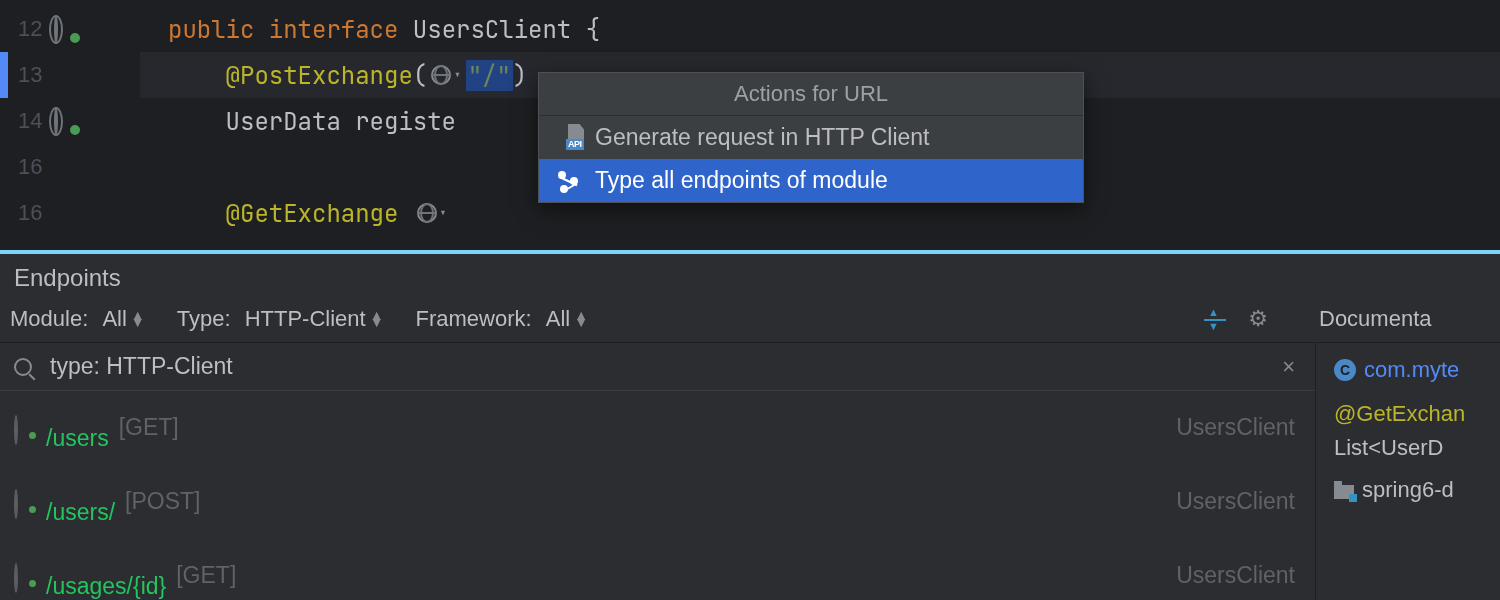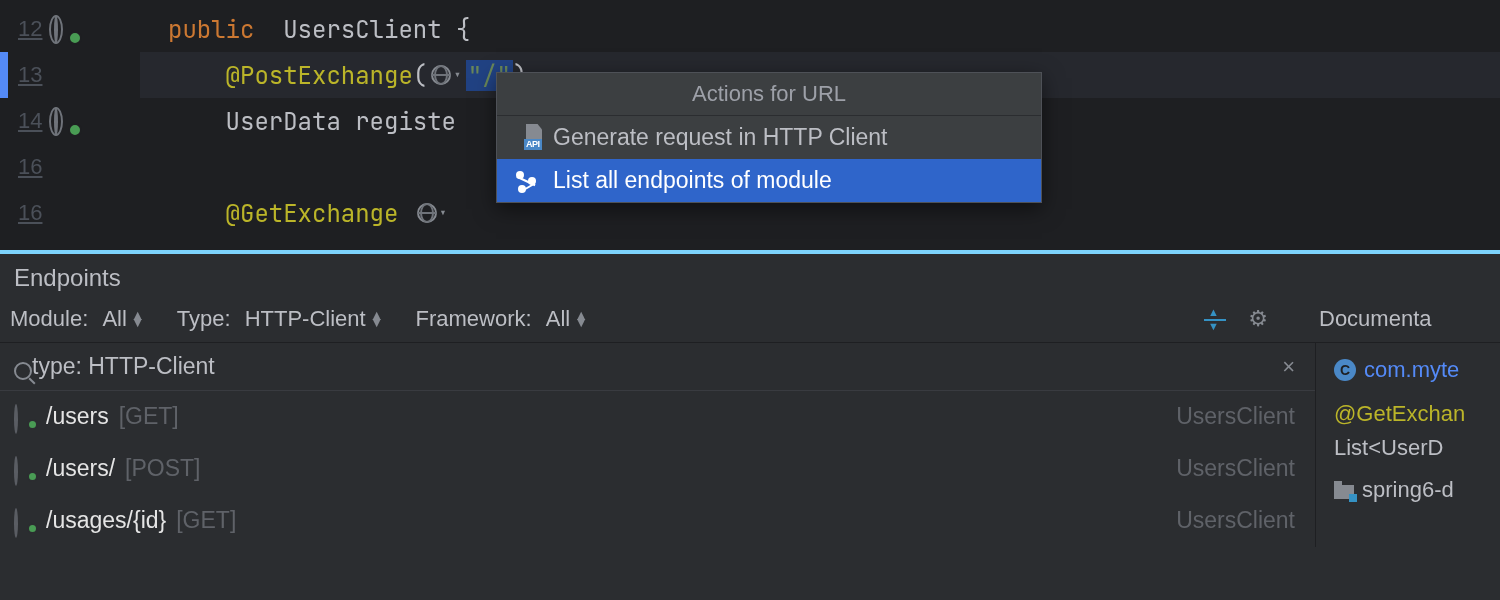--- a/index.html
+++ b/index.html
@@ -32,7 +32,6 @@
       color: #4b5059;
       font-size: 22px;
       gap: 12px;
-      text-decoration: underline;
     }
     .globe-icon {
       width: 20px;

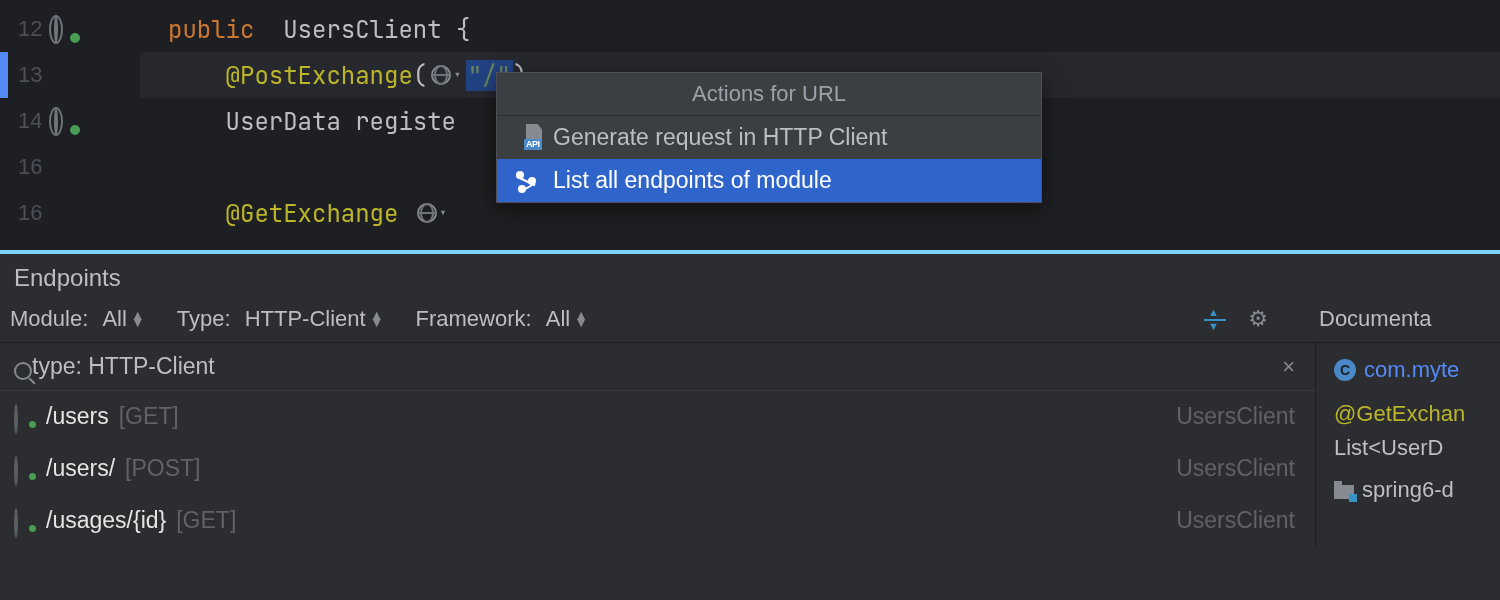--- a/index.html
+++ b/index.html
@@ -500,7 +500,7 @@
   </div>
   <div class="code-area">
     <div class="current-line-highlight"></div>
-    <div class="code-line"><span class="kw-public">public</span><span> </span><span> </span><span class="class-name">UsersClient</span><span> </span><span class="brace">{</span></div>
+    <div class="code-line"><span class="kw-public">public</span><span> </span><span class="kw-interface">interface</span><span> </span><span class="class-name">UsersClient</span><span> </span><span class="brace">{</span></div>
     <div class="code-line"><span>    </span><span class="annotation">@PostExchange</span><span class="paren">(</span><span class="inline-icon"><span class="globe-icon"></span><span class="chev">▾</span></span><span class="string caret-highlight">"/"</span><span class="paren">)</span></div>
     <div class="code-line"><span>    </span><span>UserData</span><span> </span><span>registe</span></div>
     <div class="code-line"></div>

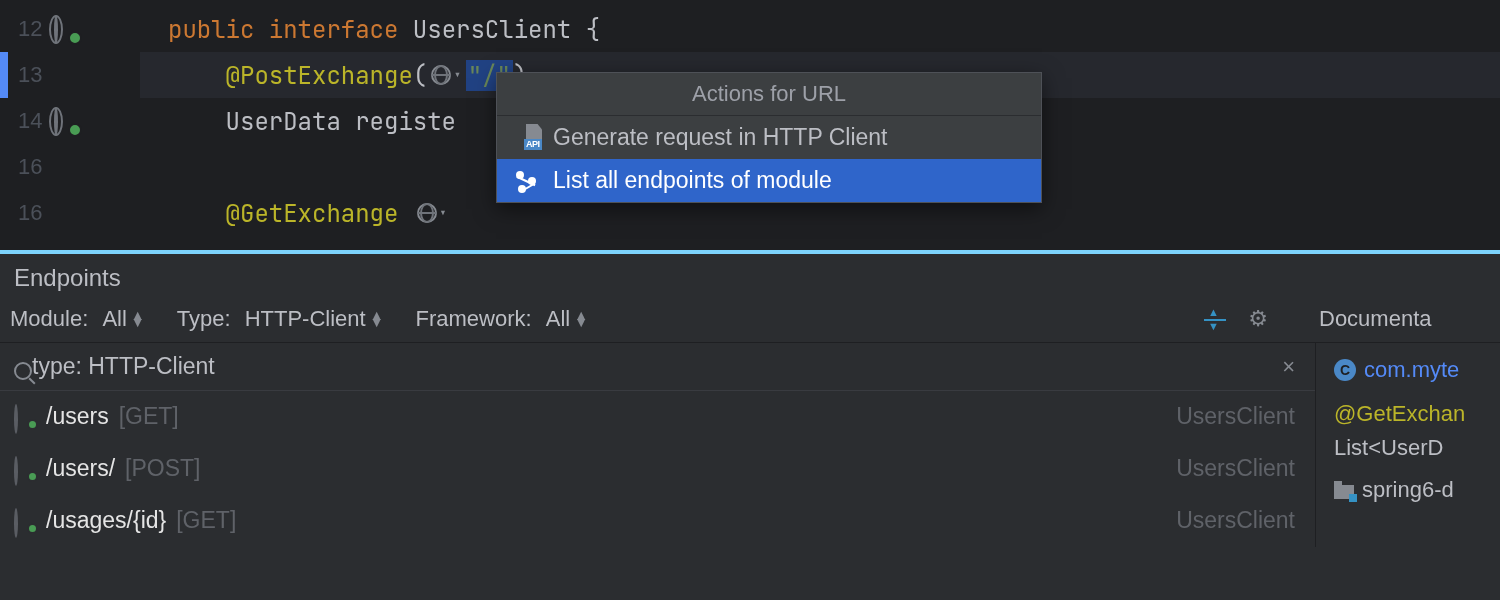--- a/index.html
+++ b/index.html
@@ -131,7 +131,7 @@
     
     .popup {
       position: absolute;
-      left: 496px;
+      left: 538px;
       top: 72px;
       width: 546px;
       background: #3c3f41;

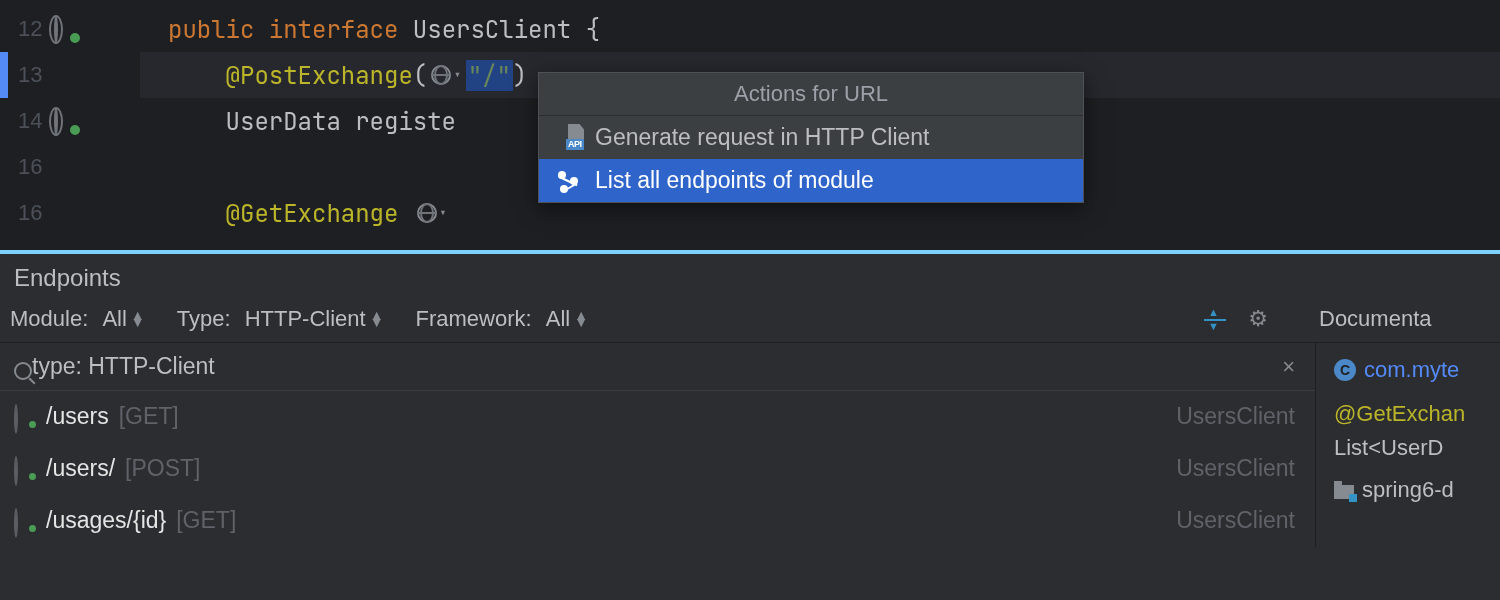--- a/index.html
+++ b/index.html
@@ -527,7 +527,7 @@
           <span class="dot3"></span>
         </span>
     </span>
-    <span>List all endpoints of module</span>
+    <span>Type all endpoints of module</span>
   </div>
 </div>
 

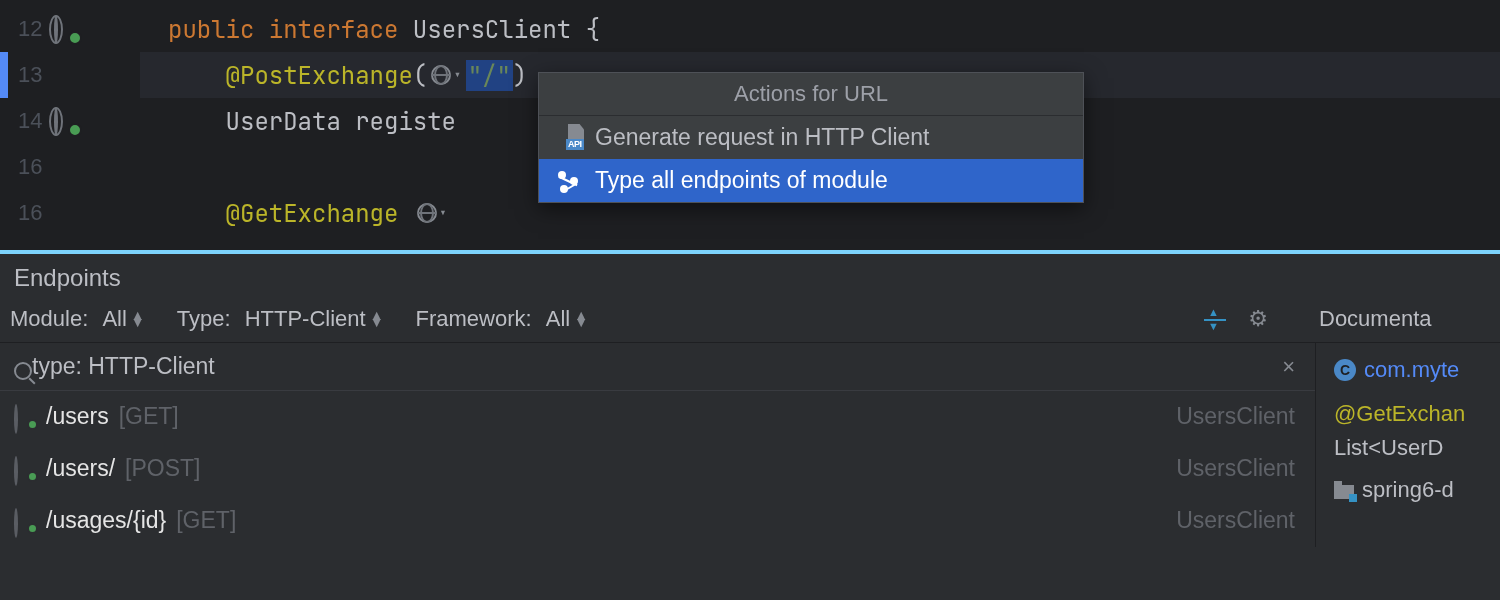--- a/index.html
+++ b/index.html
@@ -332,11 +332,11 @@
     }
     .search-row {
       display: flex;
-      align-items: flex-end;
+      align-items: center;
       padding: 10px 14px;
       background: #2b2d30;
       border-bottom: 1px solid #393b40;
-      gap: 0;
+      gap: 18px;
     }
     .search-icon {
       width: 18px;

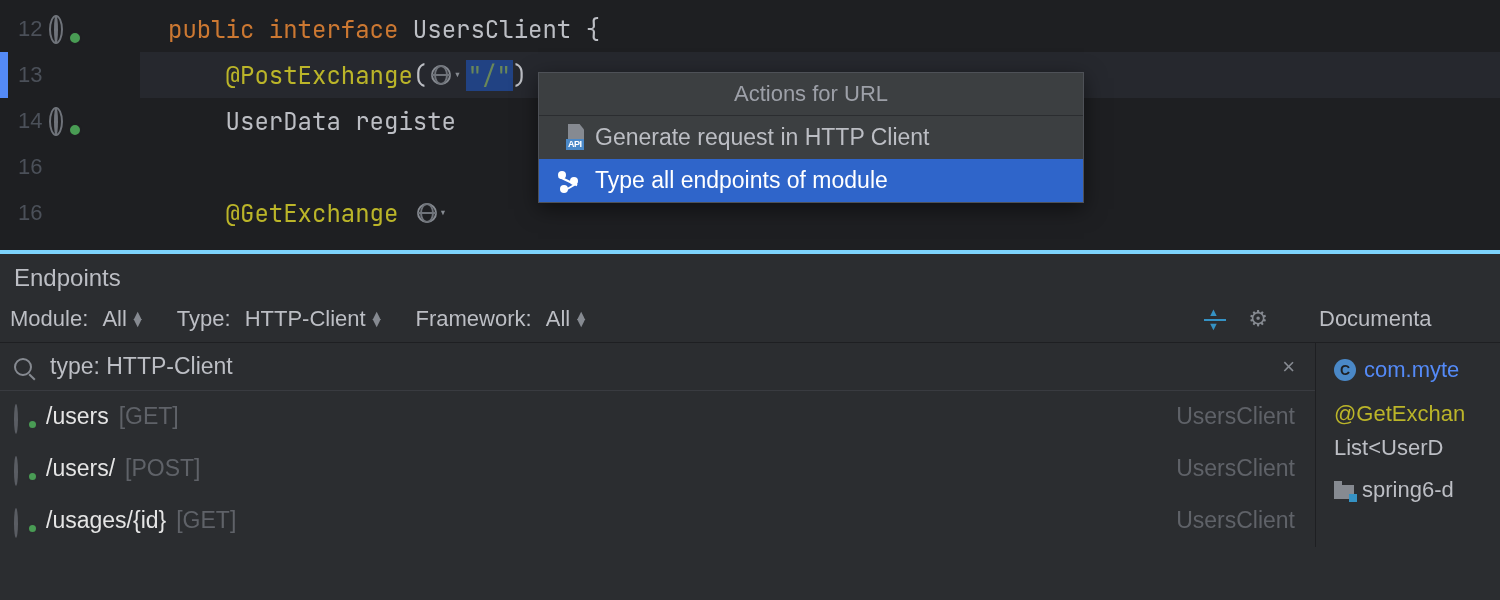--- a/index.html
+++ b/index.html
@@ -376,7 +376,7 @@
       font-size: 23px;
       border-bottom: 1px solid #2b2d30;
     }
-    .endpoint-row .path { color: #e5e5e5; }
+    .endpoint-row .path { color: #22c55e; margin-top: 22px; }
     .endpoint-row .method { color: #5f6268; }
     .endpoint-row .client {
       margin-left: auto;

